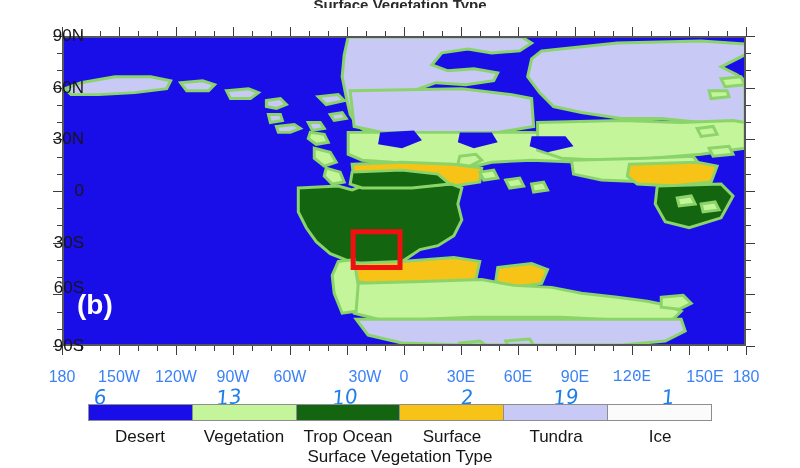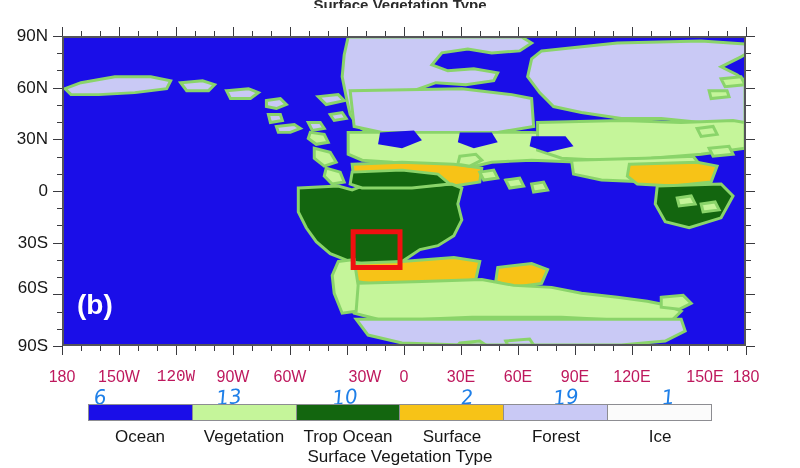--- a/index.html
+++ b/index.html
@@ -43,7 +43,7 @@
   .tickv{width:1px;}
   .tickh{height:1px;}
   .ylab-inner{position:absolute;color:#161616;font-size:17px;
-    text-align:right;white-space:nowrap;transform:translateY(-50%);}
+    text-align:right;white-space:nowrap;transform:translateY(-50%);padding-left:36px;}
 
   .xlab{
     position:absolute;top:368px;

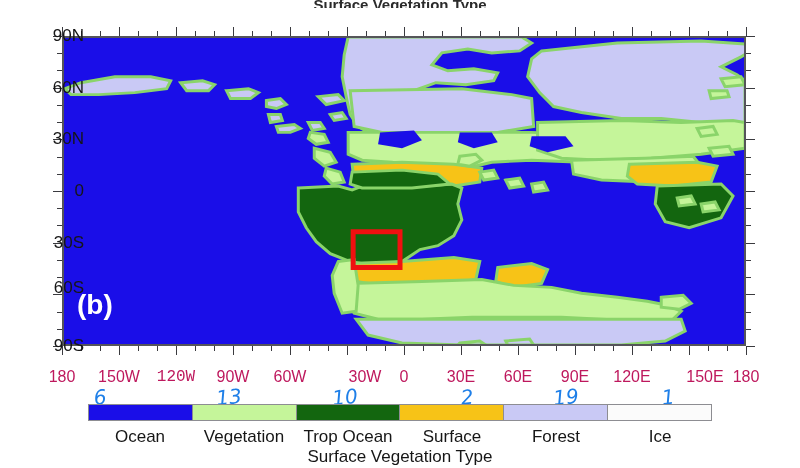--- a/index.html
+++ b/index.html
@@ -47,7 +47,7 @@
 
   .xlab{
     position:absolute;top:368px;
-    color:#be185d;font-size:16px;
+    color:#3b82f6;font-size:16px;
     text-align:center;white-space:nowrap;
     transform:translateX(-50%);
   }

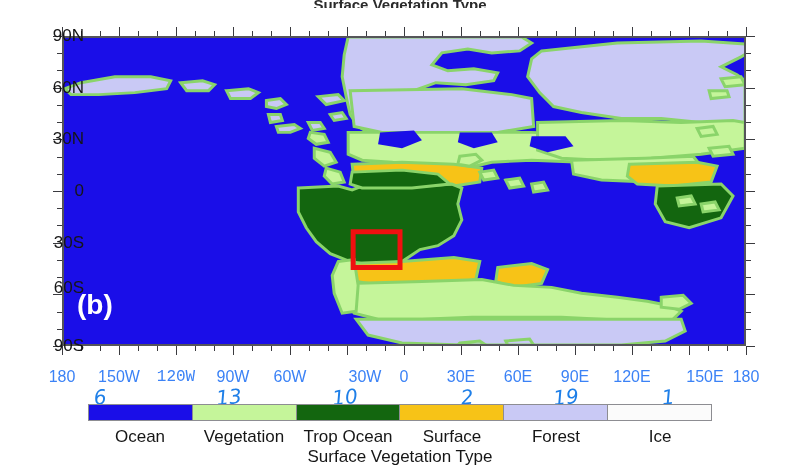--- a/index.html
+++ b/index.html
@@ -322,7 +322,7 @@
       <div class="ylab-inner" style="left: 0px; width: 48px; top: 346px;">90S</div>
       <div class="xlab" style="left: 62px;">180</div>
       <div class="xlab" style="left: 119px;">150W</div>
-      <div class="xlab" style="left: 176px; font-family: Liberation Mono, monospace;">120W</div>
+      <div class="xlab" style="left: 176px;">120W</div>
       <div class="xlab" style="left: 233px;">90W</div>
       <div class="xlab" style="left: 290px;">60W</div>
       <div class="xlab" style="left: 365px;">30W</div>

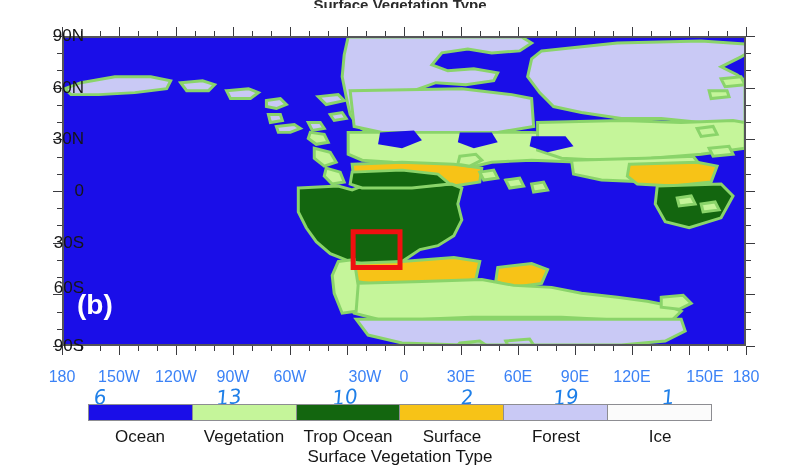--- a/index.html
+++ b/index.html
@@ -330,7 +330,7 @@
       <div class="xlab" style="left: 461px;">30E</div>
       <div class="xlab" style="left: 518px;">60E</div>
       <div class="xlab" style="left: 575px;">90E</div>
-      <div class="xlab" style="left: 632px;">120E</div>
+      <div class="xlab" style="left: 632px; font-family: Liberation Mono, monospace;">120E</div>
       <div class="xlab" style="left: 705px;">150E</div>
       <div class="xlab" style="left: 746px;">180</div>
       <div class="hand" style="left: 100px; top: 385px; color: rgb(30, 127, 232);">6</div>

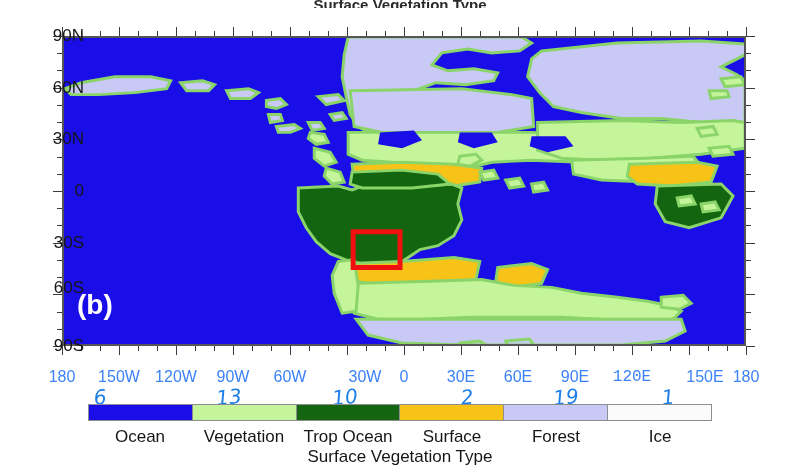--- a/index.html
+++ b/index.html
@@ -350,7 +350,7 @@
       <div class="cseg" style="background: rgb(251, 251, 251); border-left: 1px solid rgb(141, 141, 146);"></div>
     </div>
   <div id="cbar-labels">
-      <div class="clab" style="left: 140px;">Ocean</div>
+      <div class="clab" style="left: 140px;">Desert</div>
       <div class="clab" style="left: 244px;">Vegetation</div>
       <div class="clab" style="left: 348px;">Trop Ocean</div>
       <div class="clab" style="left: 452px;">Surface</div>

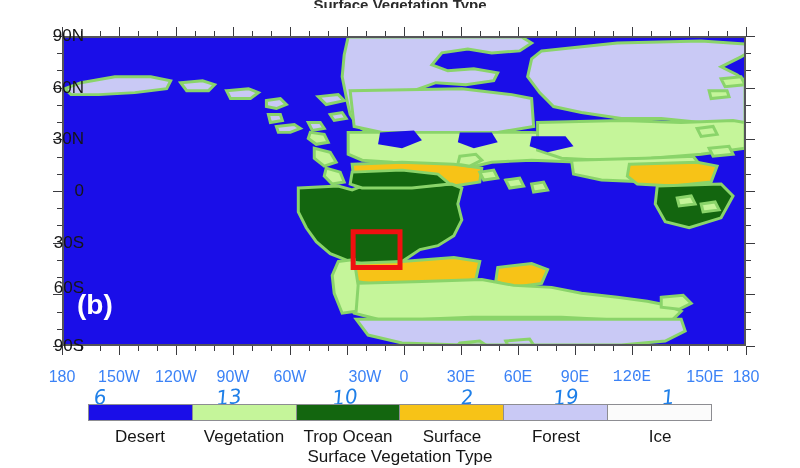--- a/index.html
+++ b/index.html
@@ -354,7 +354,7 @@
       <div class="clab" style="left: 244px;">Vegetation</div>
       <div class="clab" style="left: 348px;">Trop Ocean</div>
       <div class="clab" style="left: 452px;">Surface</div>
-      <div class="clab" style="left: 556px;">Forest</div>
+      <div class="clab" style="left: 556px;">Tundra</div>
       <div class="clab" style="left: 660px;">Ice</div>
     </div>
 

